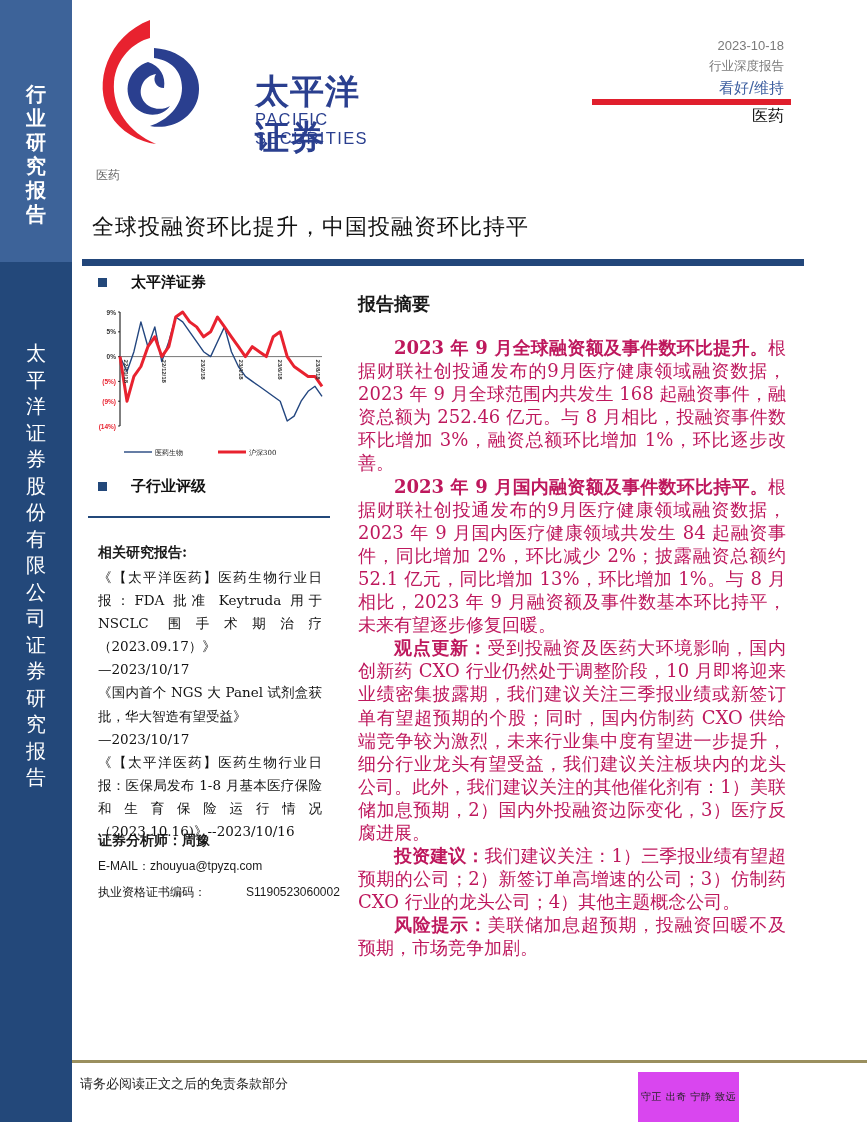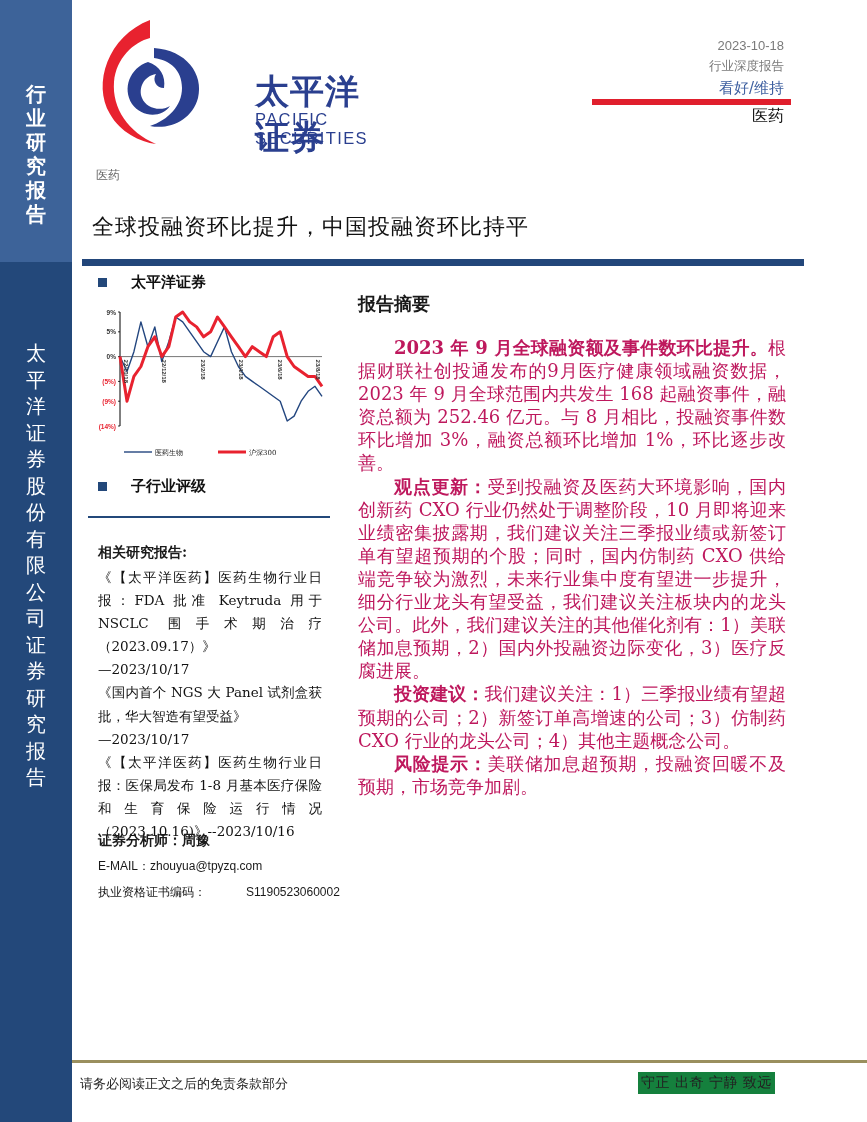--- a/index.html
+++ b/index.html
@@ -166,6 +166,7 @@
 <div class="abs-head">报告摘要</div>
 <div class="abstract">
   <p><b>2023 年 9 月全球融资额及事件数环比提升。</b><span>根据财联社创投通发布的9月医疗健康领域融资数据，2023 年 9 月全球范围内共发生 168 起融资事件，融资总额为 252.46 亿元。与 8 月相比，投融资事件数环比增加 3%，融资总额环比增加 1%，环比逐步改善。</span></p>
+  <p><b>2023 年 9 月国内融资额及事件数环比持平。</b><span>根据财联社创投通发布的9月医疗健康领域融资数据，2023 年 9 月国内医疗健康领域共发生 84 起融资事件，同比增加 2%，环比减少 2%；披露融资总额约 52.1 亿元，同比增加 13%，环比增加 1%。与 8 月相比，2023 年 9 月融资额及事件数基本环比持平，未来有望逐步修复回暖。</span></p>
   <p><b>观点更新：</b><span>受到投融资及医药大环境影响，国内创新药 CXO 行业仍然处于调整阶段，10 月即将迎来业绩密集披露期，我们建议关注三季报业绩或新签订单有望超预期的个股；同时，国内仿制药 CXO 供给端竞争较为激烈，未来行业集中度有望进一步提升，细分行业龙头有望受益，我们建议关注板块内的龙头公司。此外，我们建议关注的其他催化剂有：1）美联储加息预期，2）国内外投融资边际变化，3）医疗反腐进展。</span></p>
   <p><b>投资建议：</b><span>我们建议关注：1）三季报业绩有望超预期的公司；2）新签订单高增速的公司；3）仿制药 CXO 行业的龙头公司；4）其他主题概念公司。</span></p>
   <p><b>风险提示：</b><span>美联储加息超预期，投融资回暖不及预期，市场竞争加剧。</span></p>

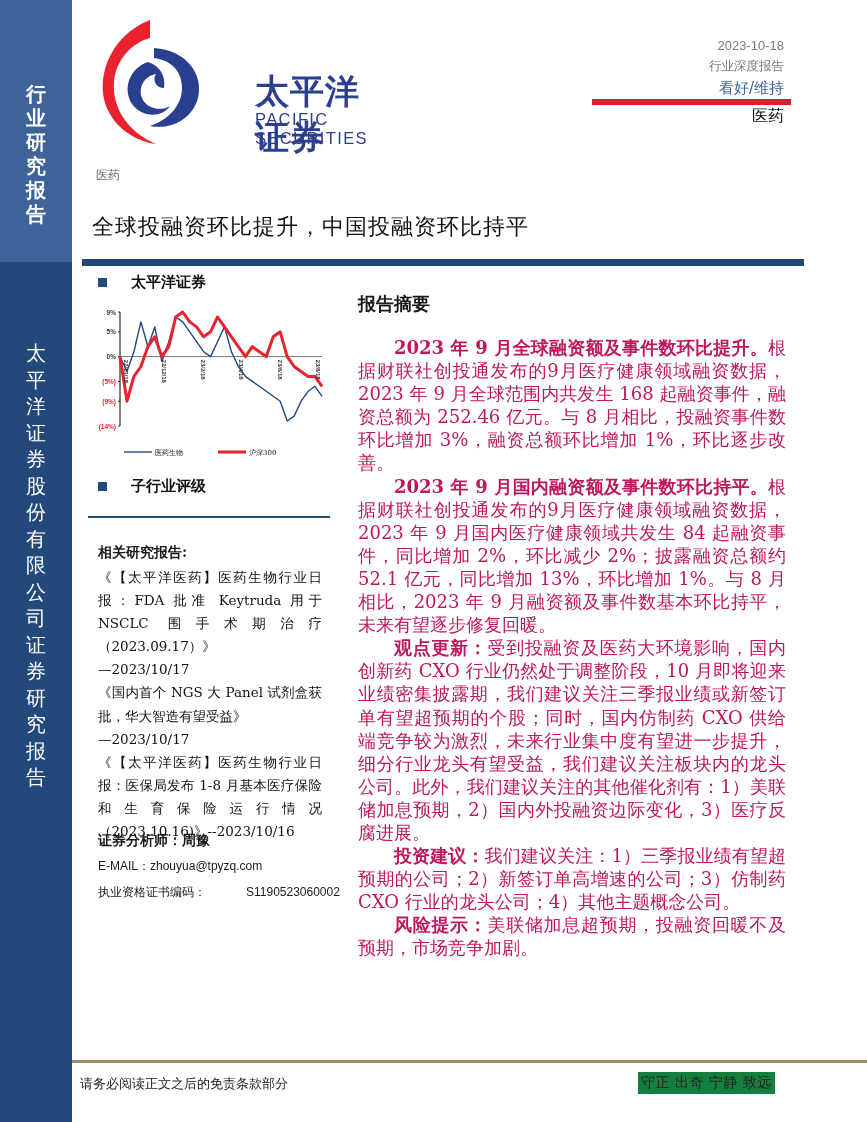--- a/index.html
+++ b/index.html
@@ -51,7 +51,7 @@
 
   .foot-line { position: absolute; left: 72px; top: 1060px; width: 795px; height: 3px; background: #9a8f5e; }
   .foot-left { position: absolute; left: 80px; top: 1075px; font-size: 13px; color: #222; }
-  .foot-right { position: absolute; left: 638px; top: 1072px; padding: 2px 3px; background: #15803d; font-size: 14px; color: #222; letter-spacing: 0.5px; }
+  .foot-right { position: absolute; left: 638px; top: 1072px; padding: 18px 3px; background: #d946ef; font-size: 10px; color: #222; letter-spacing: 0.5px; }
 </style>
 </head>
 <body>

